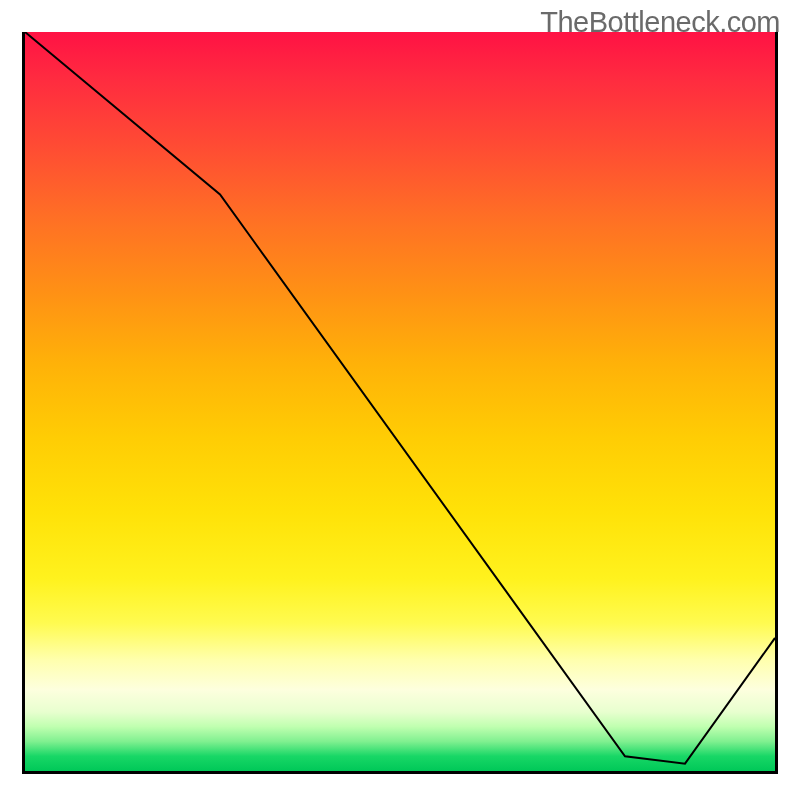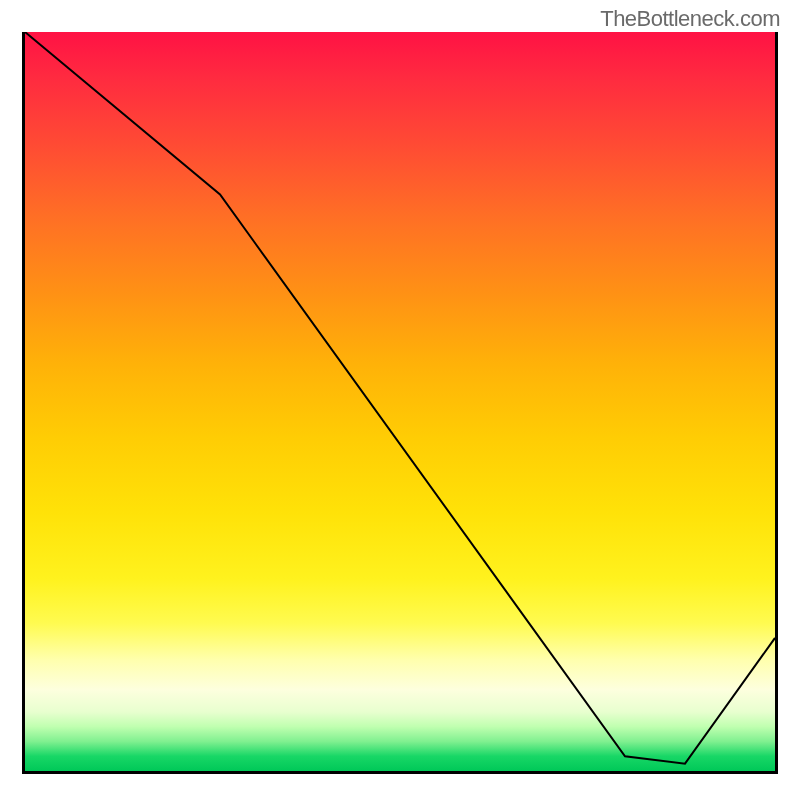--- a/index.html
+++ b/index.html
@@ -16,7 +16,7 @@
     top: 6px;
     right: 20px;
     color: #6a6a6a;
-    font-size: 22px;
+    font-size: 29px;
     font-weight: 500;
     letter-spacing: -0.5px;
   }

